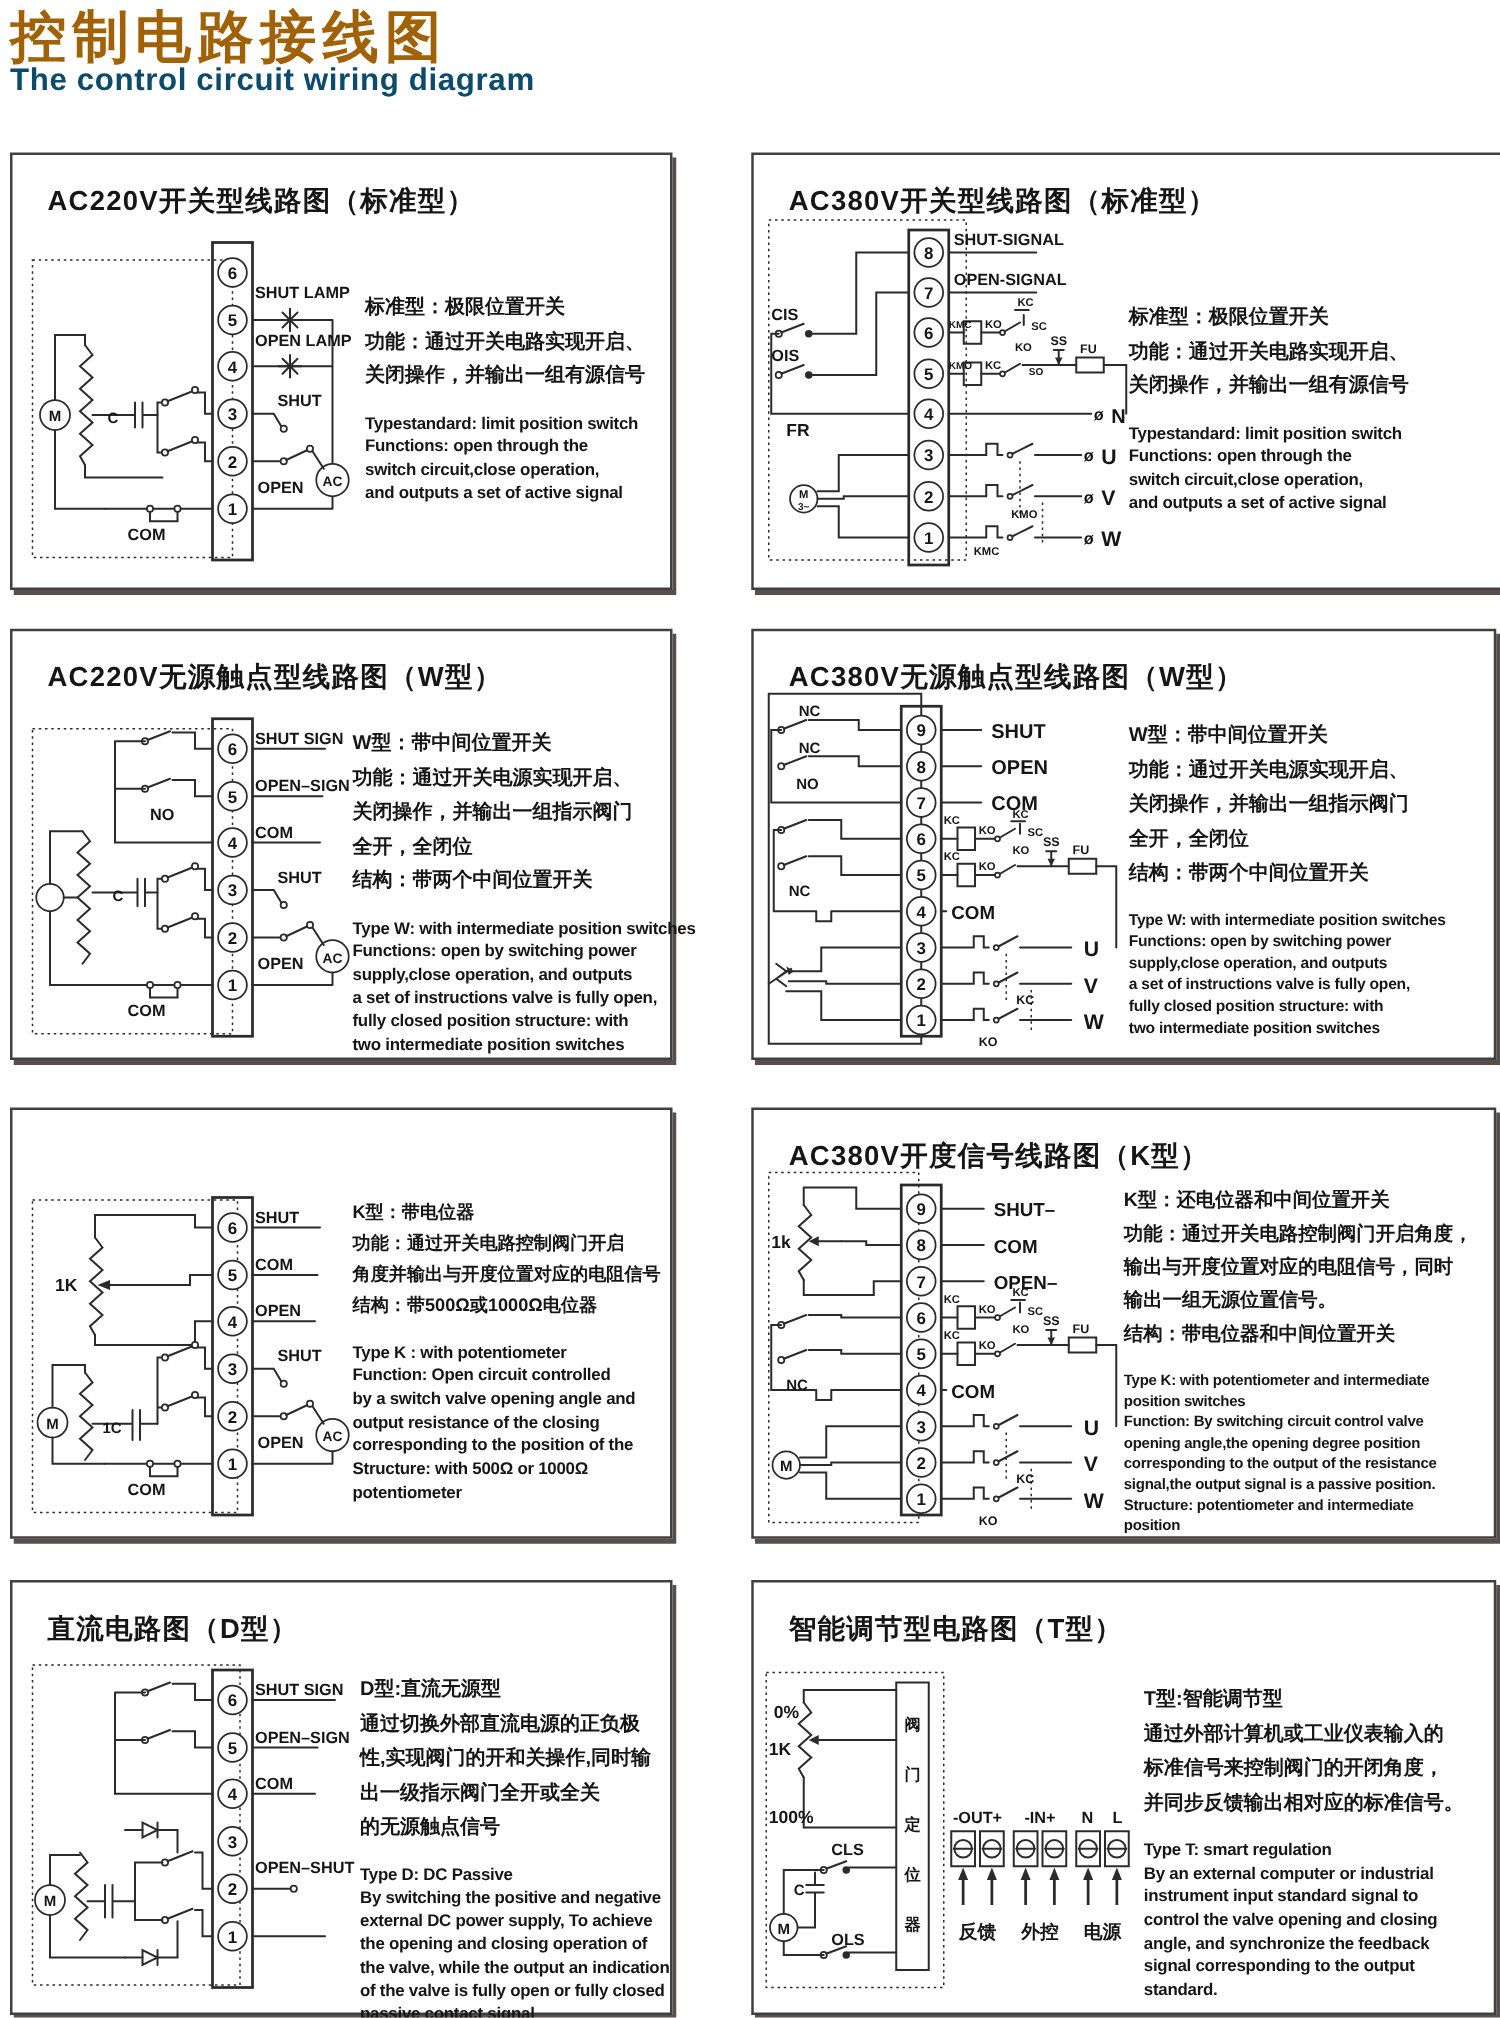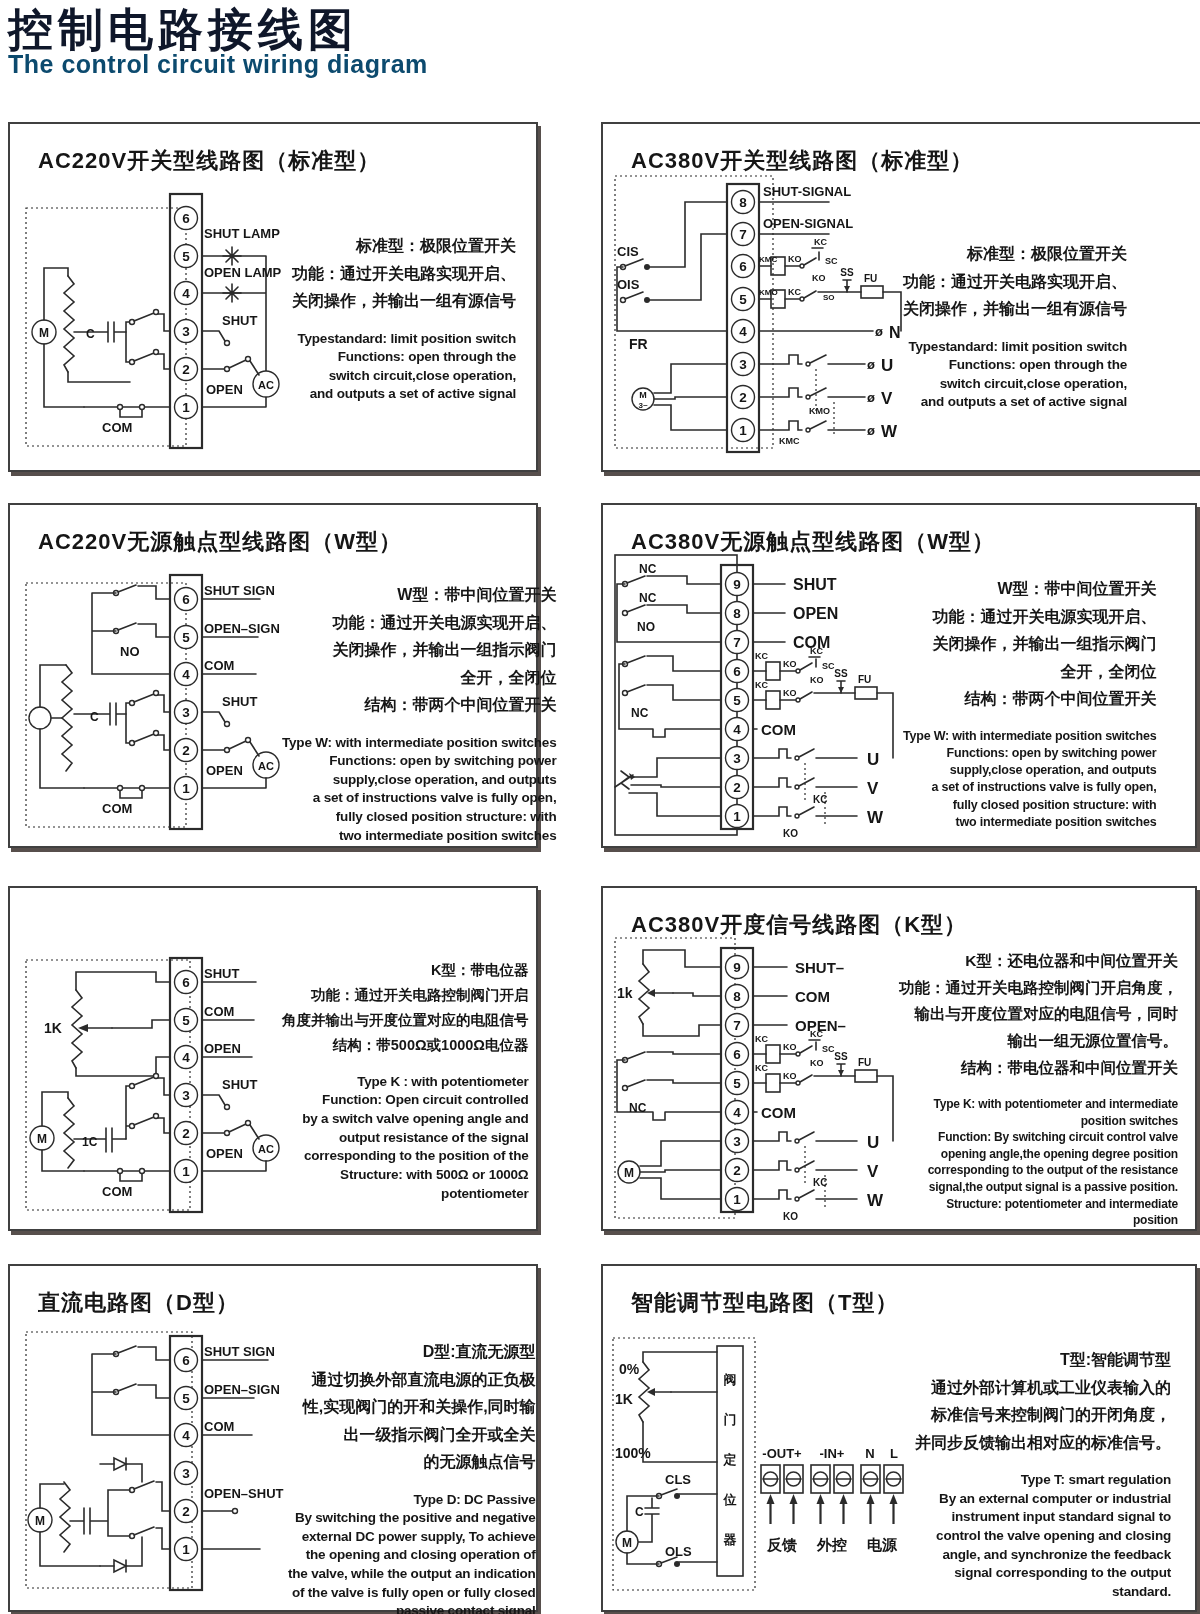--- a/index.html
+++ b/index.html
@@ -4,7 +4,7 @@
 <style>
   html,body{margin:0;padding:0;background:#fff;}
   body{width:1200px;height:1614px;position:relative;font-family:"Liberation Sans",sans-serif;color:#161616;}
-  .page-title-cn{position:absolute;left:8px;top:0px;font-size:45px;font-weight:bold;color:#0f172a;letter-spacing:5px;}
+  .page-title-cn{position:absolute;left:8px;top:0px;font-size:45px;font-weight:bold;color:#a16207;letter-spacing:5px;}
   .page-title-en{position:absolute;left:8px;top:50px;font-size:25px;font-weight:bold;color:#0c4a6e;letter-spacing:0.5px;}
   .panel{position:absolute;border:2px solid #404040;background:#fff;box-shadow:3px 4px 0 rgba(58,48,45,0.85);}
   #p0{left:8px;top:122px;width:526px;height:346px;}

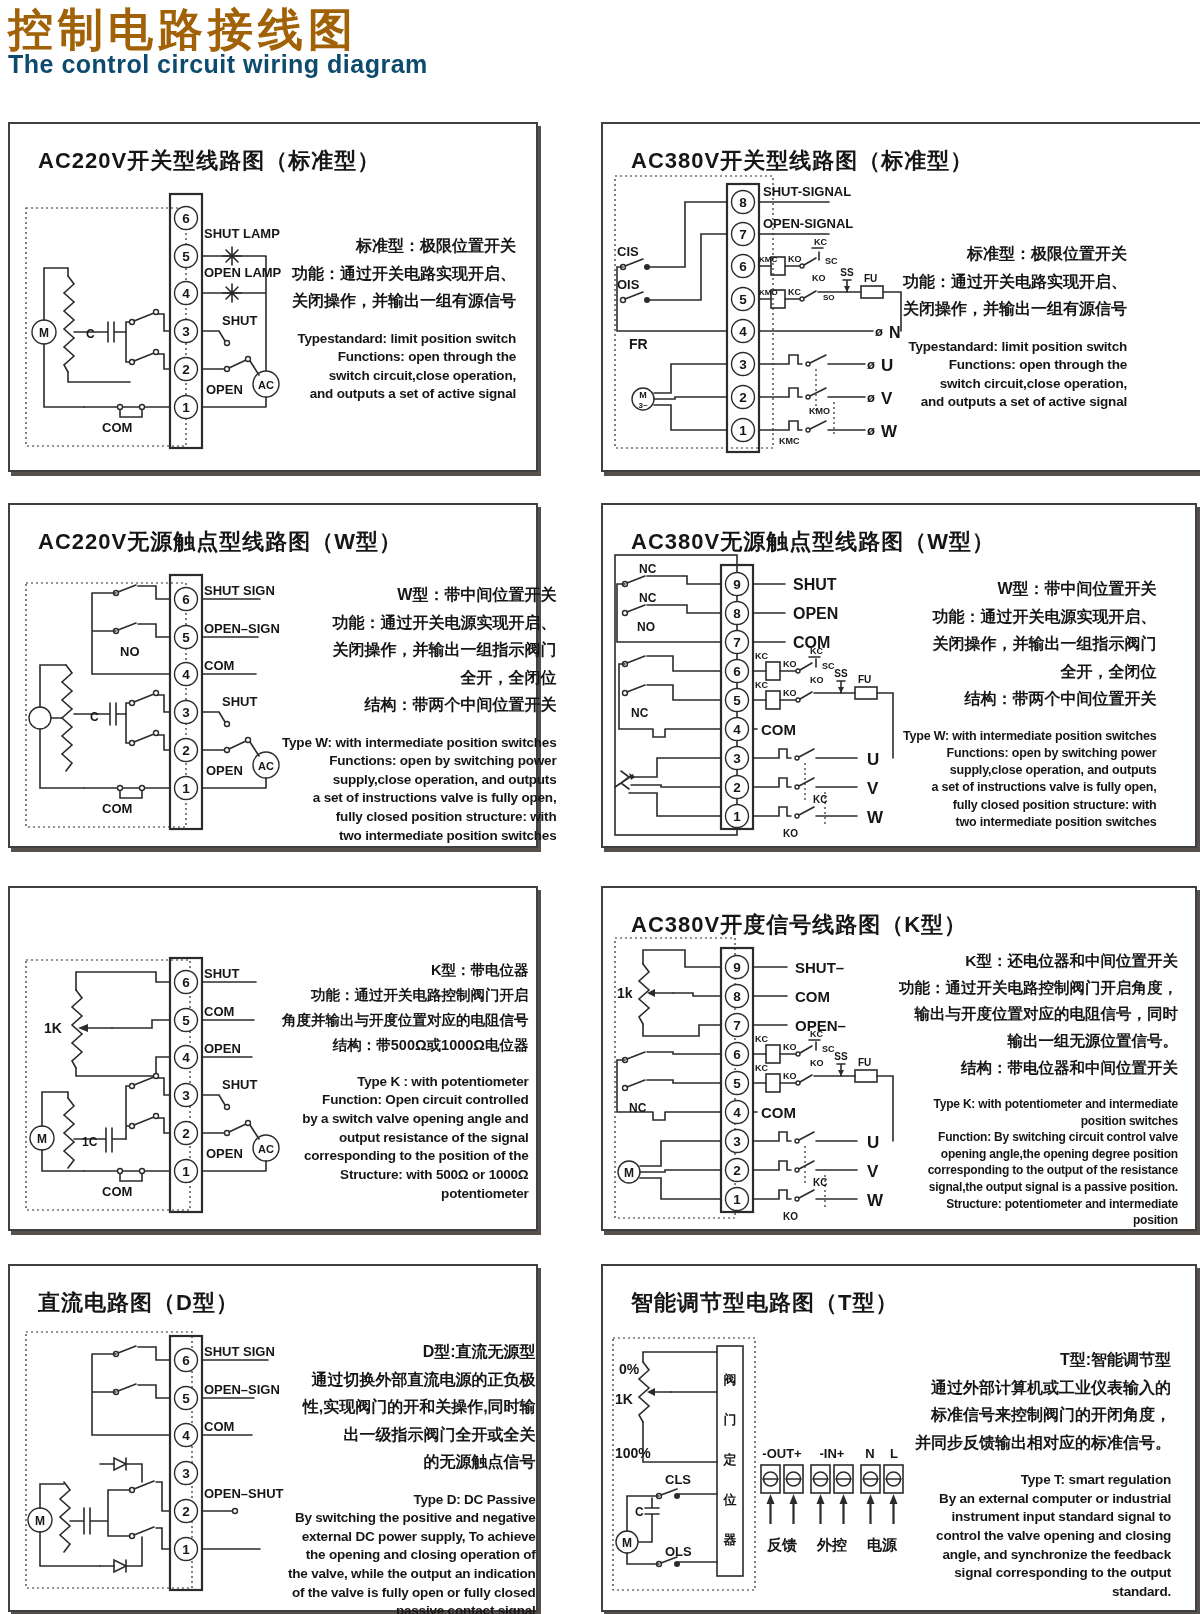--- a/index.html
+++ b/index.html
@@ -19,7 +19,7 @@
   .circuit{position:absolute;}
   #c0,#c2,#c4,#c6{left:10px;top:48px;width:270px;height:288px;}
   #c1,#c3,#c5,#c7{left:6px;top:44px;width:300px;height:292px;}
-  .desc{position:absolute;text-align:right;}
+  .desc{position:absolute;}
   .desc .cn div{font-size:16px;line-height:1.72;font-weight:600;white-space:nowrap;}
   .desc .en{margin-top:15px;}
   .desc .en div{font-size:13.5px;line-height:1.38;font-weight:bold;white-space:nowrap;letter-spacing:-0.2px;}

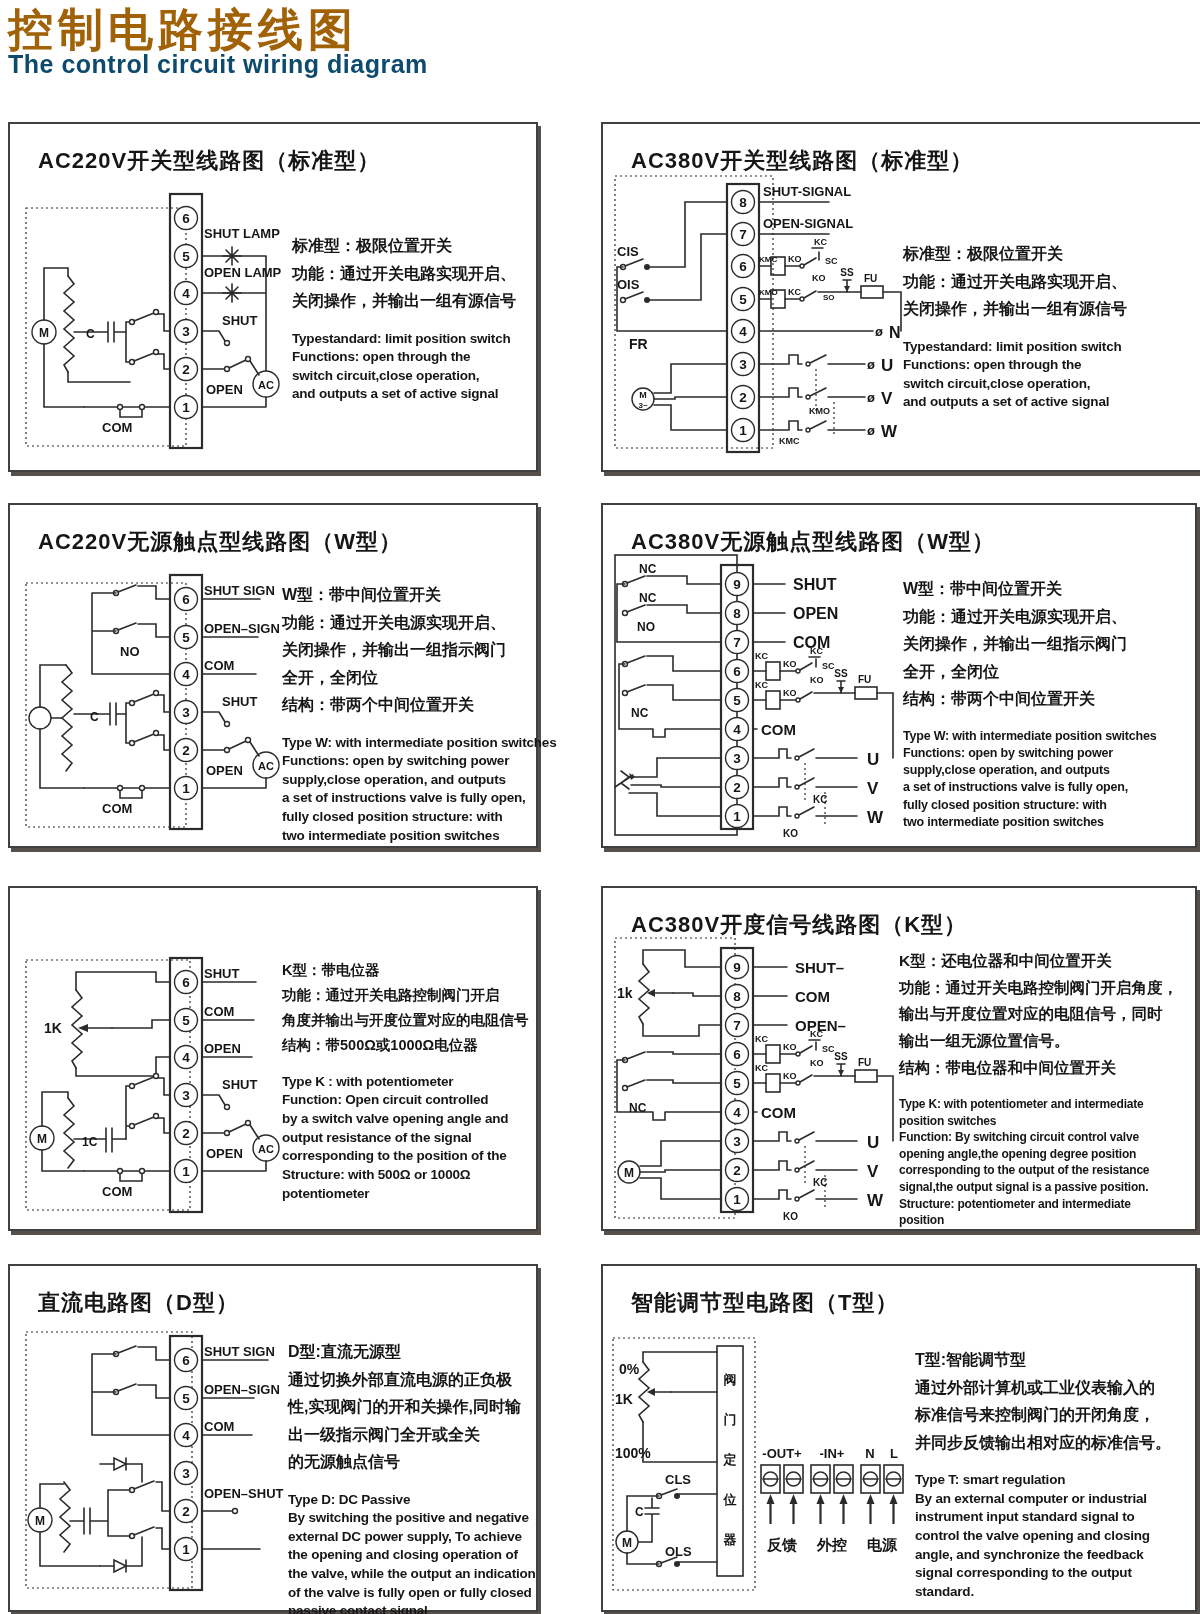--- a/index.html
+++ b/index.html
@@ -469,7 +469,7 @@
       <div>Type K : with potentiometer</div>
       <div>Function: Open circuit controlled</div>
       <div>by a switch valve opening angle and</div>
-      <div>output resistance of the signal</div>
+      <div>output resistance of the closing</div>
       <div>corresponding to the position of the</div>
       <div>Structure: with 500Ω or 1000Ω</div>
       <div>potentiometer</div>

